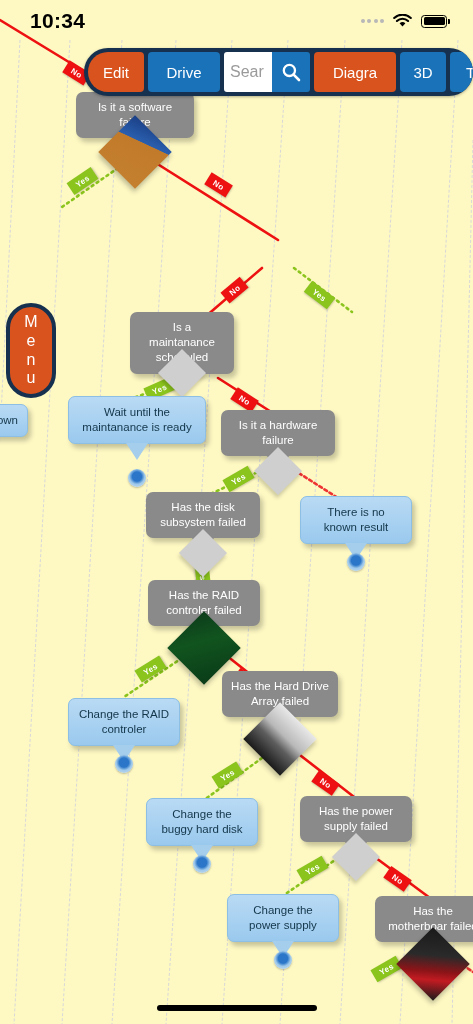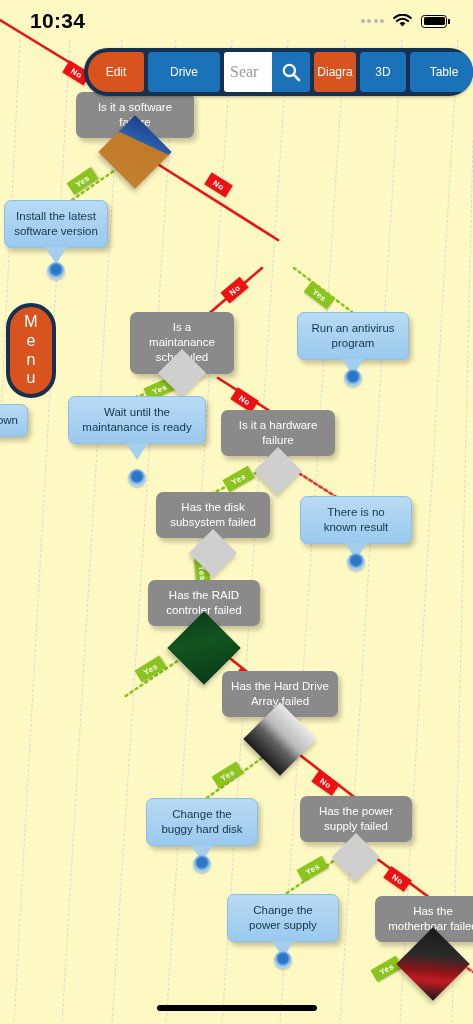--- a/index.html
+++ b/index.html
@@ -38,7 +38,7 @@
     overflow:hidden; width:389px;
   }
   .tb-btn{
-    height:40px; border:none; color:#fff; font-size:12px;
+    height:40px; border:none; color:#fff; font-size:15px;
     font-family:"Liberation Sans", sans-serif; cursor:pointer;
     display:flex; align-items:center; justify-content:center;
     white-space:nowrap; overflow:hidden; flex:none;

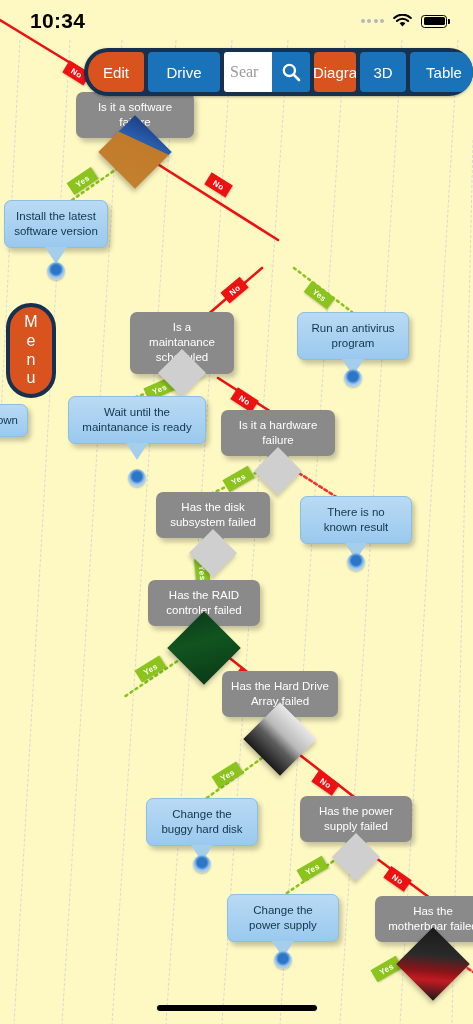--- a/index.html
+++ b/index.html
@@ -52,7 +52,7 @@
   .tb-search input{
     height:40px; width:48px; border:none; outline:none; background:#fff;
     font-size:16px; color:#555; padding:0 6px; border-radius:3px 0 0 3px;
-    font-family:Liberation Serif, serif;
+    font-family:Liberation Sans, sans-serif;
   }
   .tb-search input::placeholder{ color:#9a9a9a; }
   .search-go{

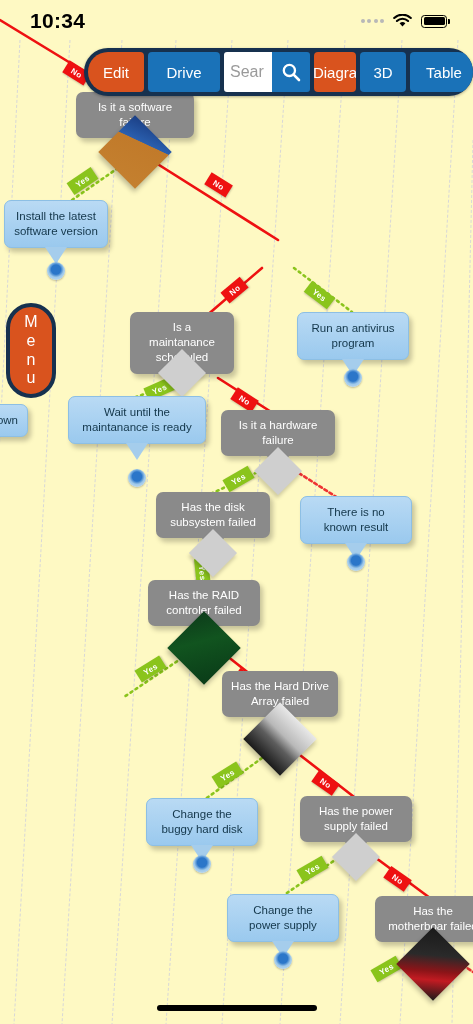--- a/index.html
+++ b/index.html
@@ -183,7 +183,7 @@
         </svg>
       </button>
     </span>
-    <button class="tb-btn rect tb-orange" style="width:42px">Diagra</button>
+    <button class="tb-btn rect tb-orange" style="width:82px">Diagra</button>
     <button class="tb-btn rect tb-blue" style="width:46px">3D</button>
     <button class="tb-btn pill-r tb-blue" style="width:68px">Table</button>
   </div>

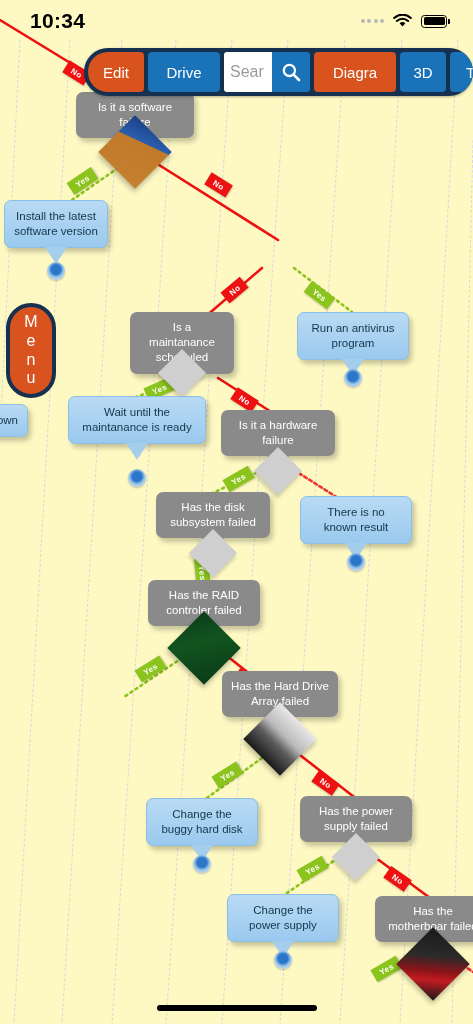--- a/index.html
+++ b/index.html
@@ -257,10 +257,6 @@
         </div>
     </div>
 
-    <div class="node" style="left:4px;top:200px;width:104px">
-      <div class="bubble a">Install the latest software version<span class="tail"></span></div>
-      <div class="dot" style="top:62px"></div>
-    </div>
 
 
     <div class="node" style="left:297px;top:312px;width:112px">

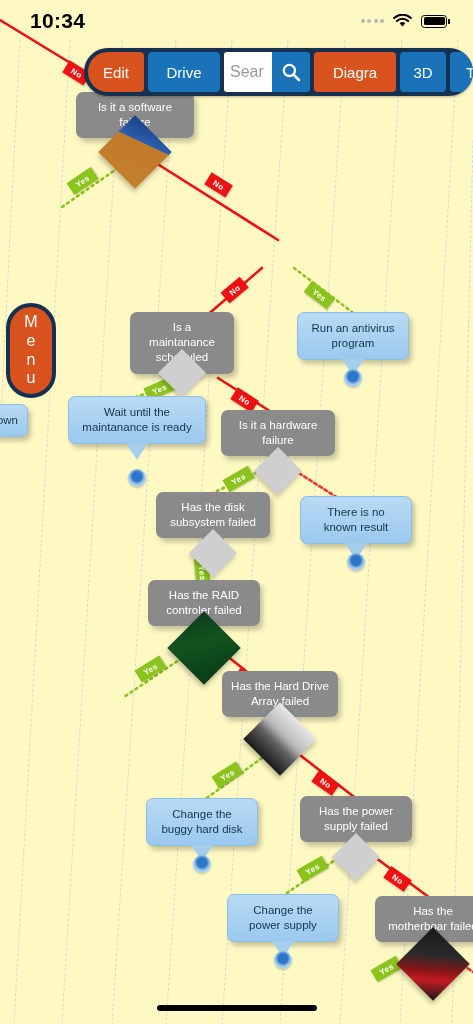--- a/index.html
+++ b/index.html
@@ -259,10 +259,6 @@
 
 
 
-    <div class="node" style="left:297px;top:312px;width:112px">
-      <div class="bubble a">Run an antivirus program<span class="tail"></span></div>
-      <div class="dot" style="top:57px"></div>
-    </div>
 
     <div class="node" style="left:130px;top:312px;width:104px">
       <div class="bubble q">Is a maintanance scheduled<span class="tail"></span></div>

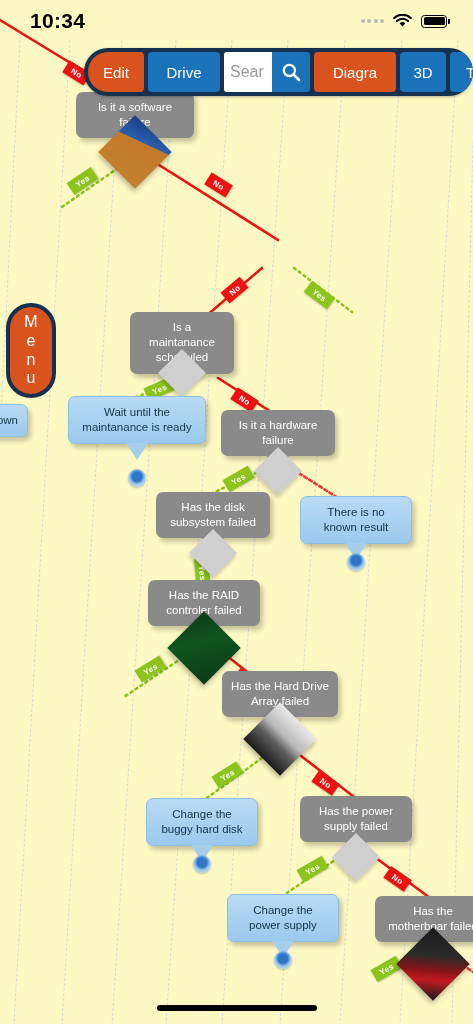--- a/index.html
+++ b/index.html
@@ -279,7 +279,7 @@
       <div class="diamond" style="top:44px"></div>
     </div>
 
-    <div class="node" style="left:156px;top:492px;width:114px">
+    <div class="node" style="left:146px;top:492px;width:114px">
       <div class="bubble q">Has the disk subsystem failed<span class="tail"></span></div>
       <div class="diamond" style="top:44px"></div>
     </div>

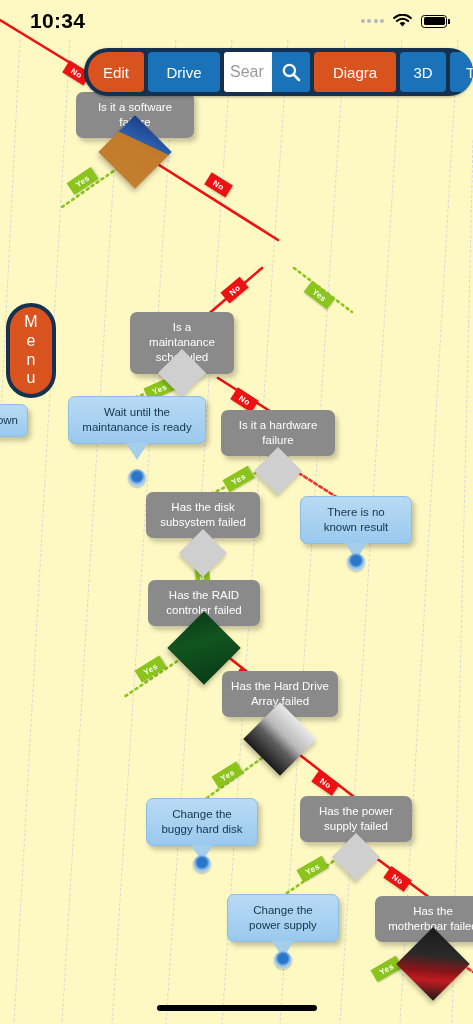--- a/index.html
+++ b/index.html
@@ -296,6 +296,10 @@
       <div class="dot" style="top:57px"></div>
     </div>
 
+    <div class="node" style="left:68px;top:698px;width:112px">
+      <div class="bubble a">Change the RAID controler<span class="tail"></span></div>
+      <div class="dot" style="top:57px"></div>
+    </div>
 
     <div class="node" style="left:222px;top:671px;width:116px">
       <div class="bubble q">Has the Hard Drive Array failed<span class="tail"></span></div>

